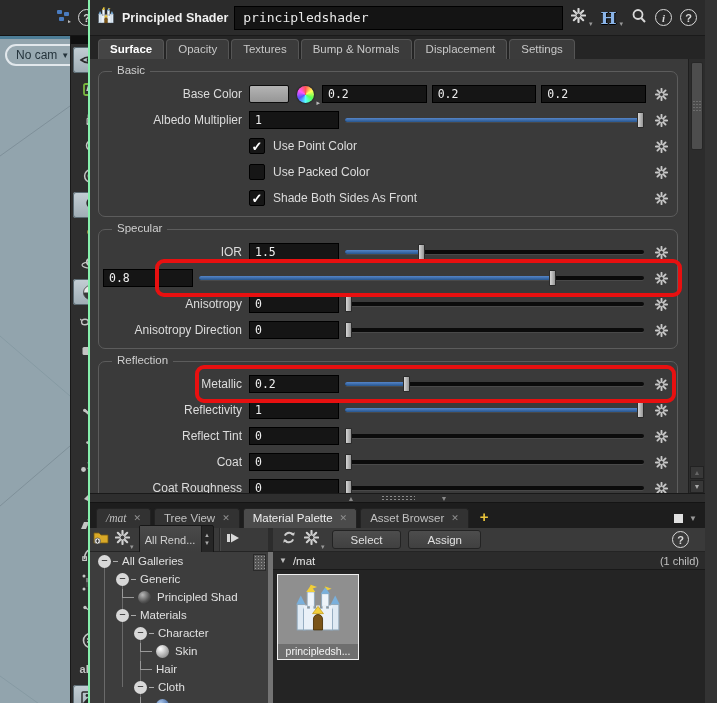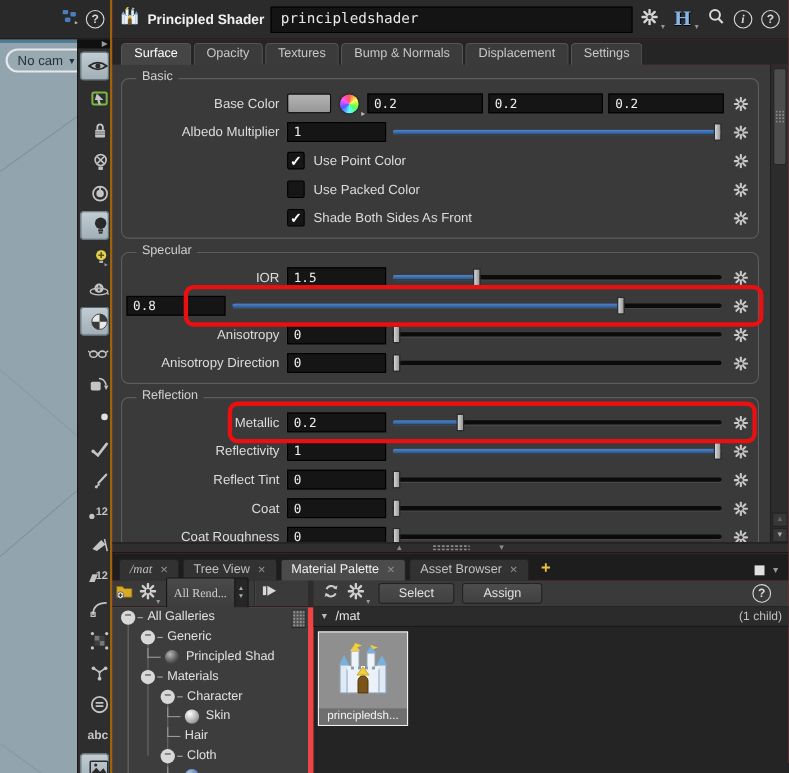--- a/index.html
+++ b/index.html
@@ -30,8 +30,8 @@
   .tslot .txt { font-size:9px; color:#c4c4c4; font-weight:bold; }
 
   
-  .main { position:absolute; left:100px; top:0; width:617px; height:703px; background:#ef4444;
-          border-left:2px solid #a16207; }
+  .main { position:absolute; left:88px; top:0; width:617px; height:703px; background:#737373;
+          border-left:2px solid #86efac; }
 
   .titlebar { position:absolute; left:0; top:0; right:0; height:36px; background:#2b2b2b;
               display:flex; align-items:center; padding:0 6px; gap:6px; border-bottom:1px solid #1a1a1a; }

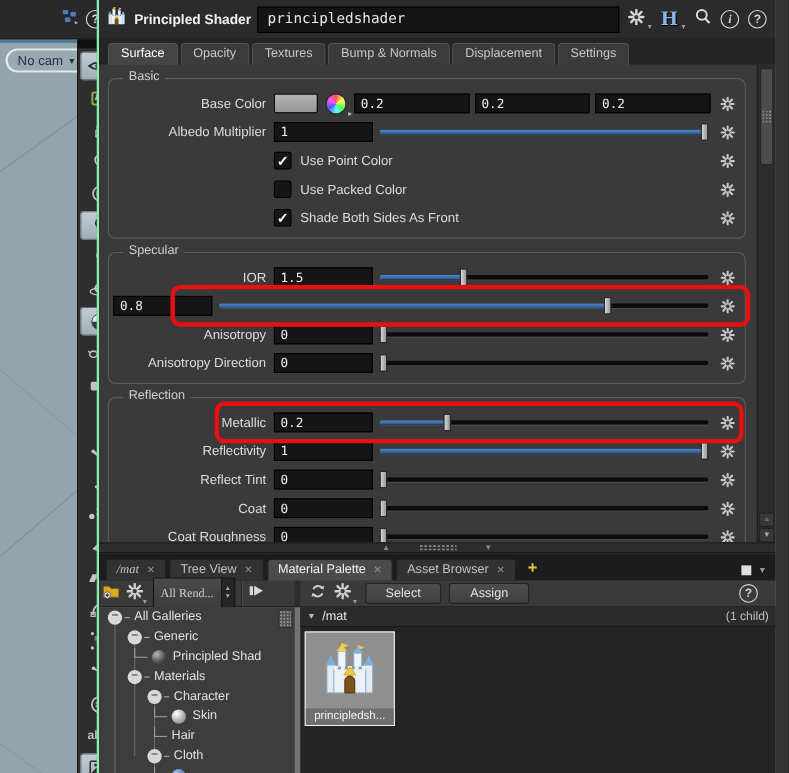--- a/index.html
+++ b/index.html
@@ -50,7 +50,7 @@
                 display:flex; align-items:flex-end; padding-left:8px; gap:2px; }
   .ptab { background:#3b3b3b; border:1px solid #555; border-bottom:none; border-radius:4px 4px 0 0;
           padding:3px 11px 4px; font-size:11.5px; color:#c8c8c8; white-space:nowrap; }
-  .ptab.active { background:#454545; color:#fff; font-weight:normal; }
+  .ptab.active { background:#454545; color:#fff; font-weight:bold; }
 
   .param-body { position:absolute; left:0; top:59px; width:600px; height:434px; background:#3a3a3a;
                 overflow:hidden; padding-top:2px; }

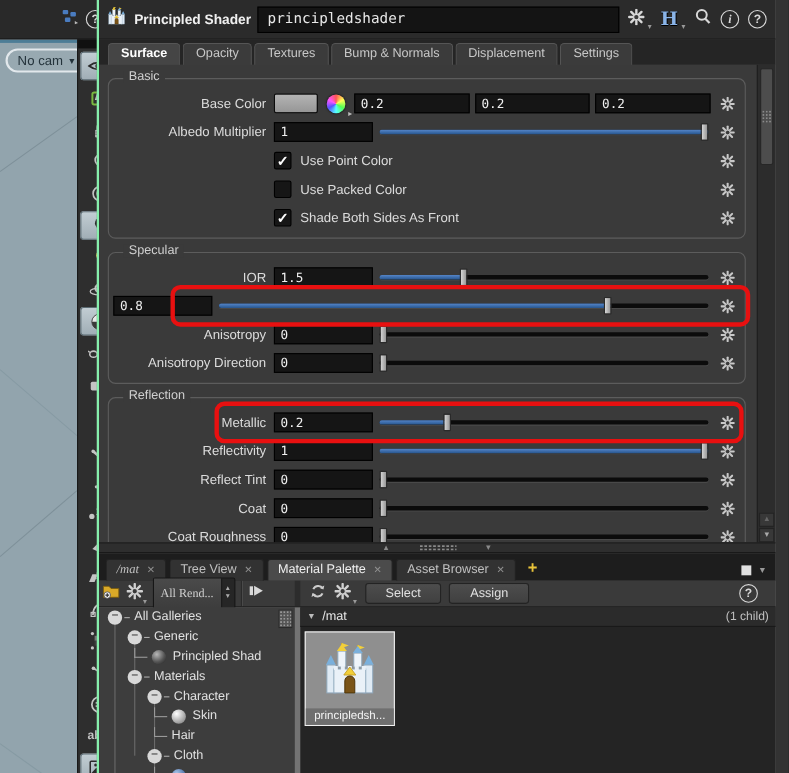--- a/index.html
+++ b/index.html
@@ -127,7 +127,7 @@
   .gal-toolbar { width:178px; flex:none; display:flex; align-items:center; gap:5px; padding:0 3px; }
   .tb-sep { width:2px; align-self:stretch; background:#2a2a2a; border-right:1px solid #4a4a4a; }
   .combo { display:flex; align-items:center; height:30px; background:#262626; border:1px solid #161616;
-           border-radius:2px;font-family:Liberation Serif, serif; }
+           border-radius:2px; }
   .combo-label { width:62px; font-size:11px; color:#cfcfcf; text-align:center;
                  background:linear-gradient(#4a4a4a,#3c3c3c); height:100%; display:flex; align-items:center;
                  justify-content:center; border-right:1px solid #1a1a1a; }

